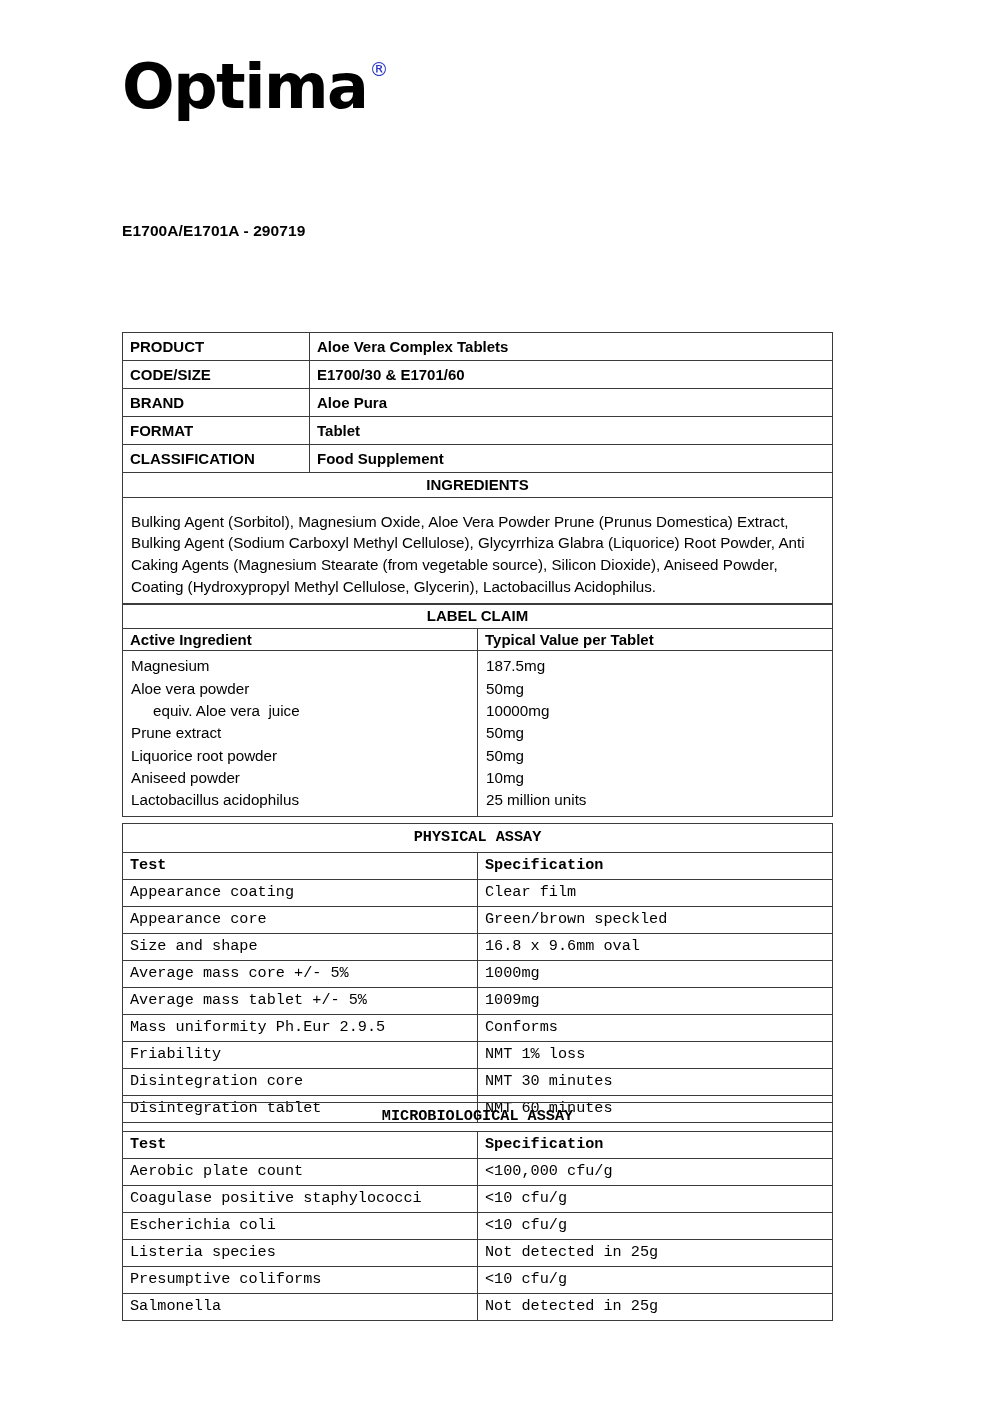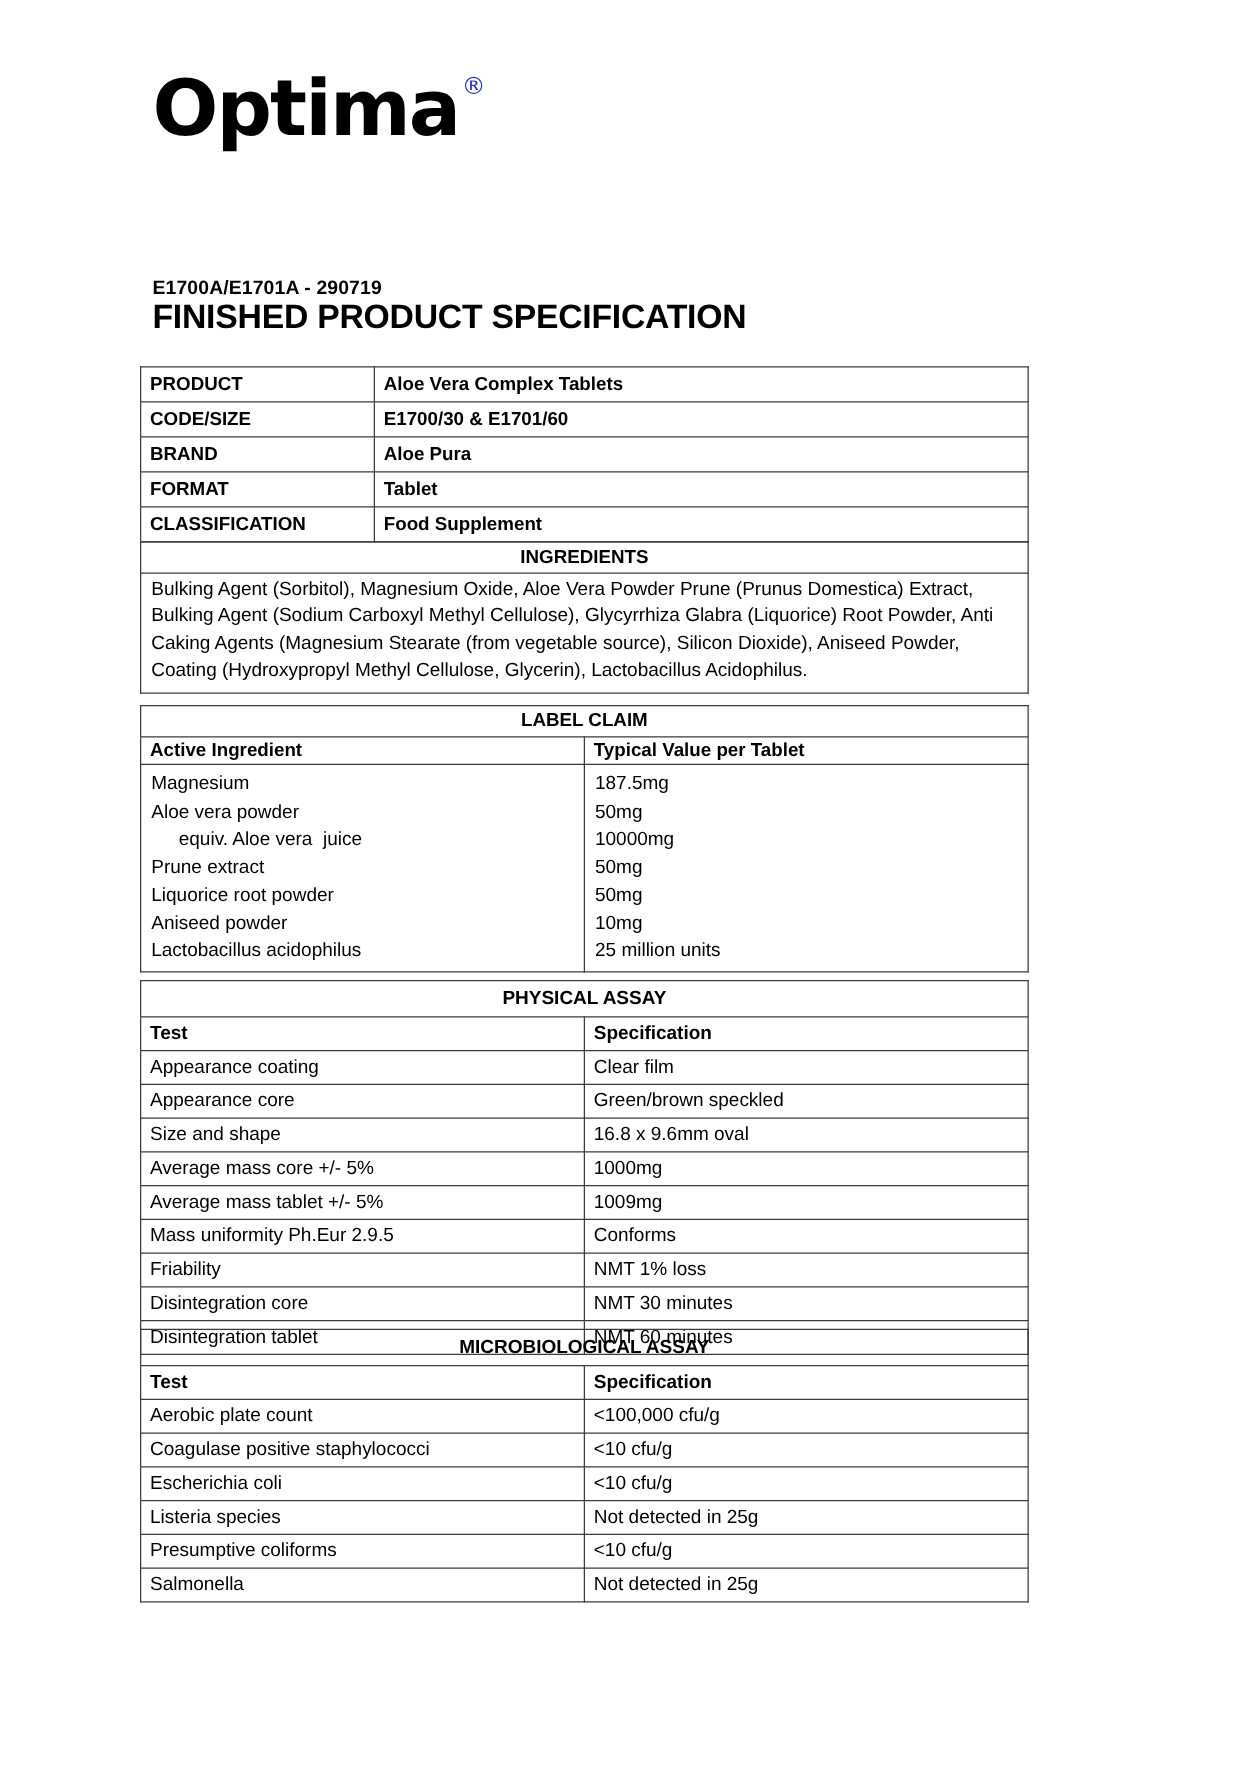--- a/index.html
+++ b/index.html
@@ -143,7 +143,6 @@
 
   <div class="doc-code">E1700A/E1701A - 290719</div>
 
-  <div class="doc-title">FINISHED PRODUCT SPECIFICATION</div>
 
   <table class="tbl" id="product-table">
     <tbody>

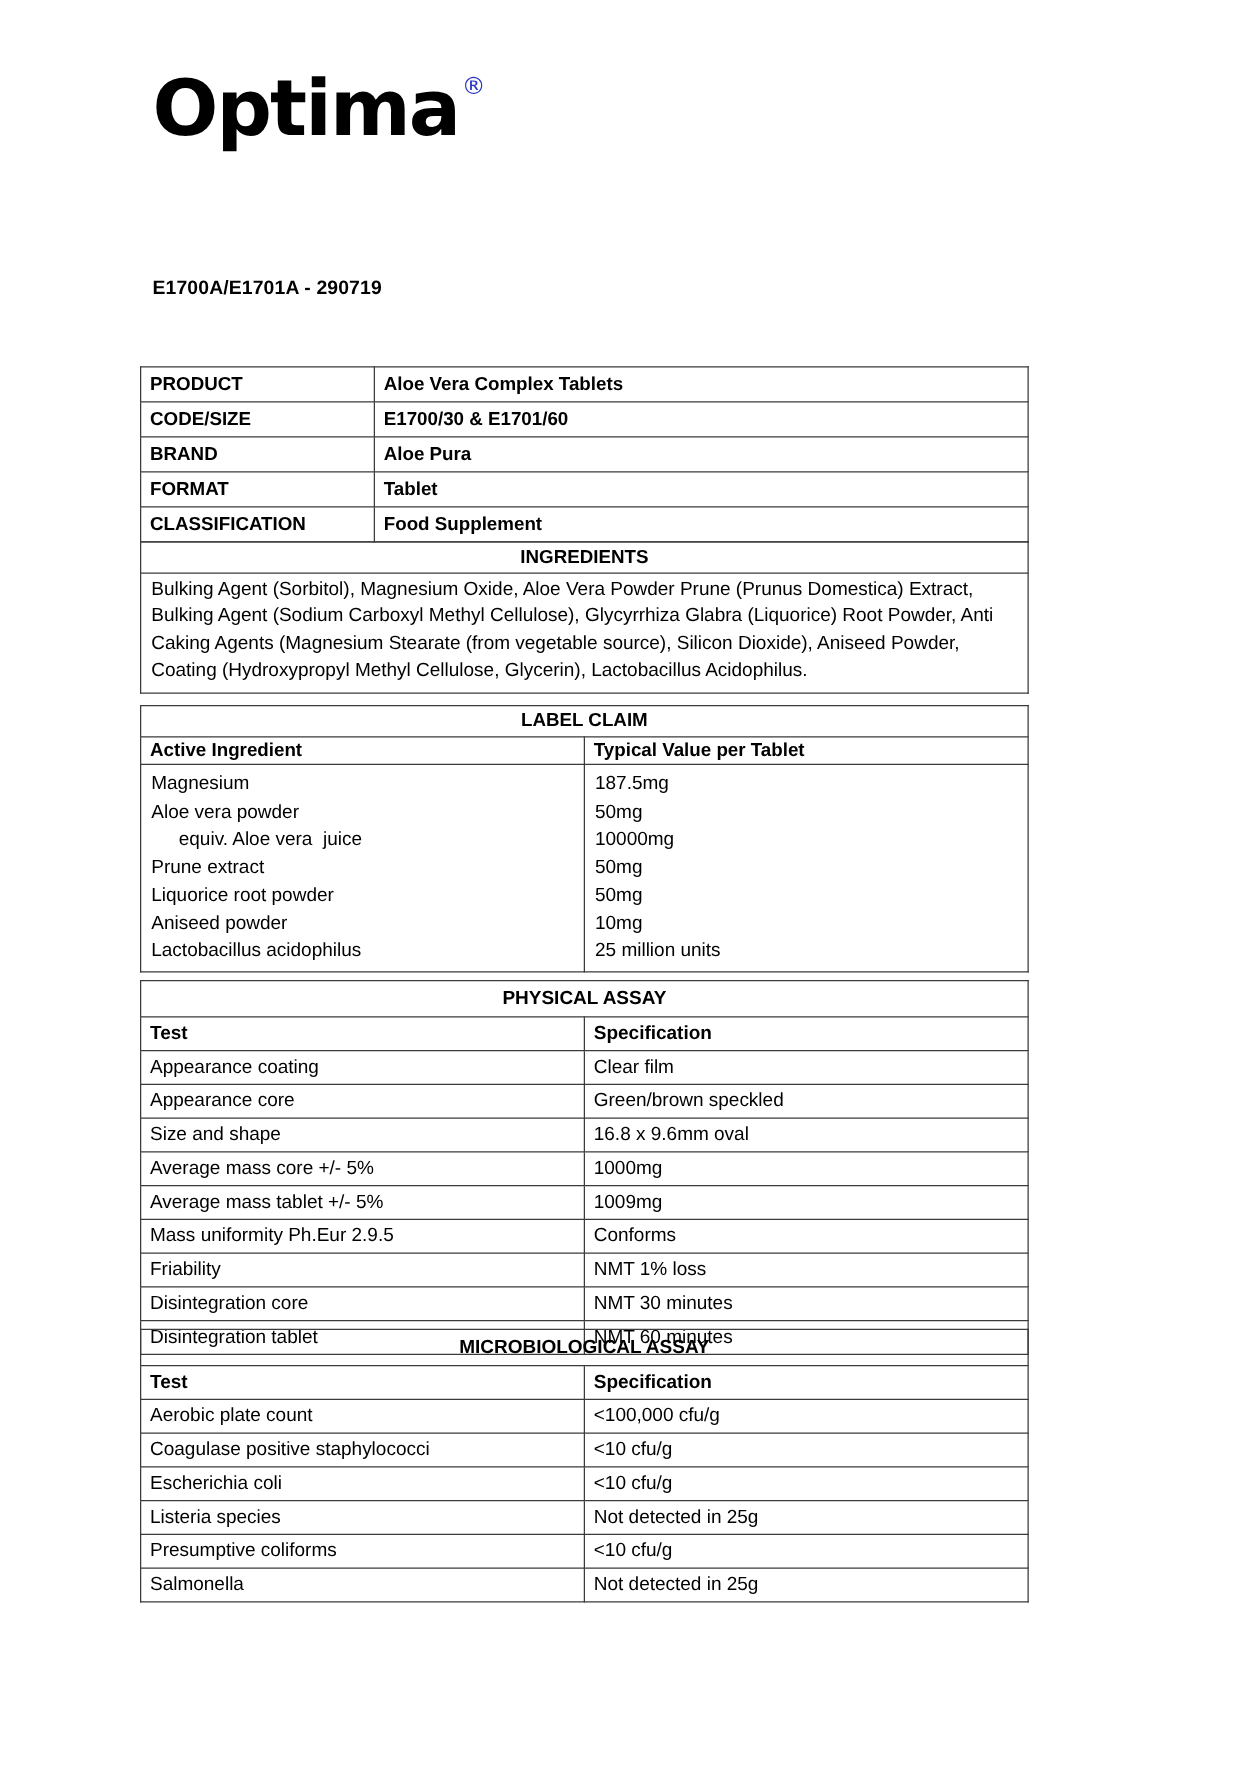--- a/index.html
+++ b/index.html
@@ -76,11 +76,12 @@
   
   .tbl {
     position: absolute;
-    left: 112px;
+    left: 122px;
     width: 711px;
     border-collapse: collapse;
     table-layout: fixed;
     font-size: 15px;
+    margin-top: 39px;
   }
   .tbl td, .tbl th {
     border: 1px solid #3b3b3b;

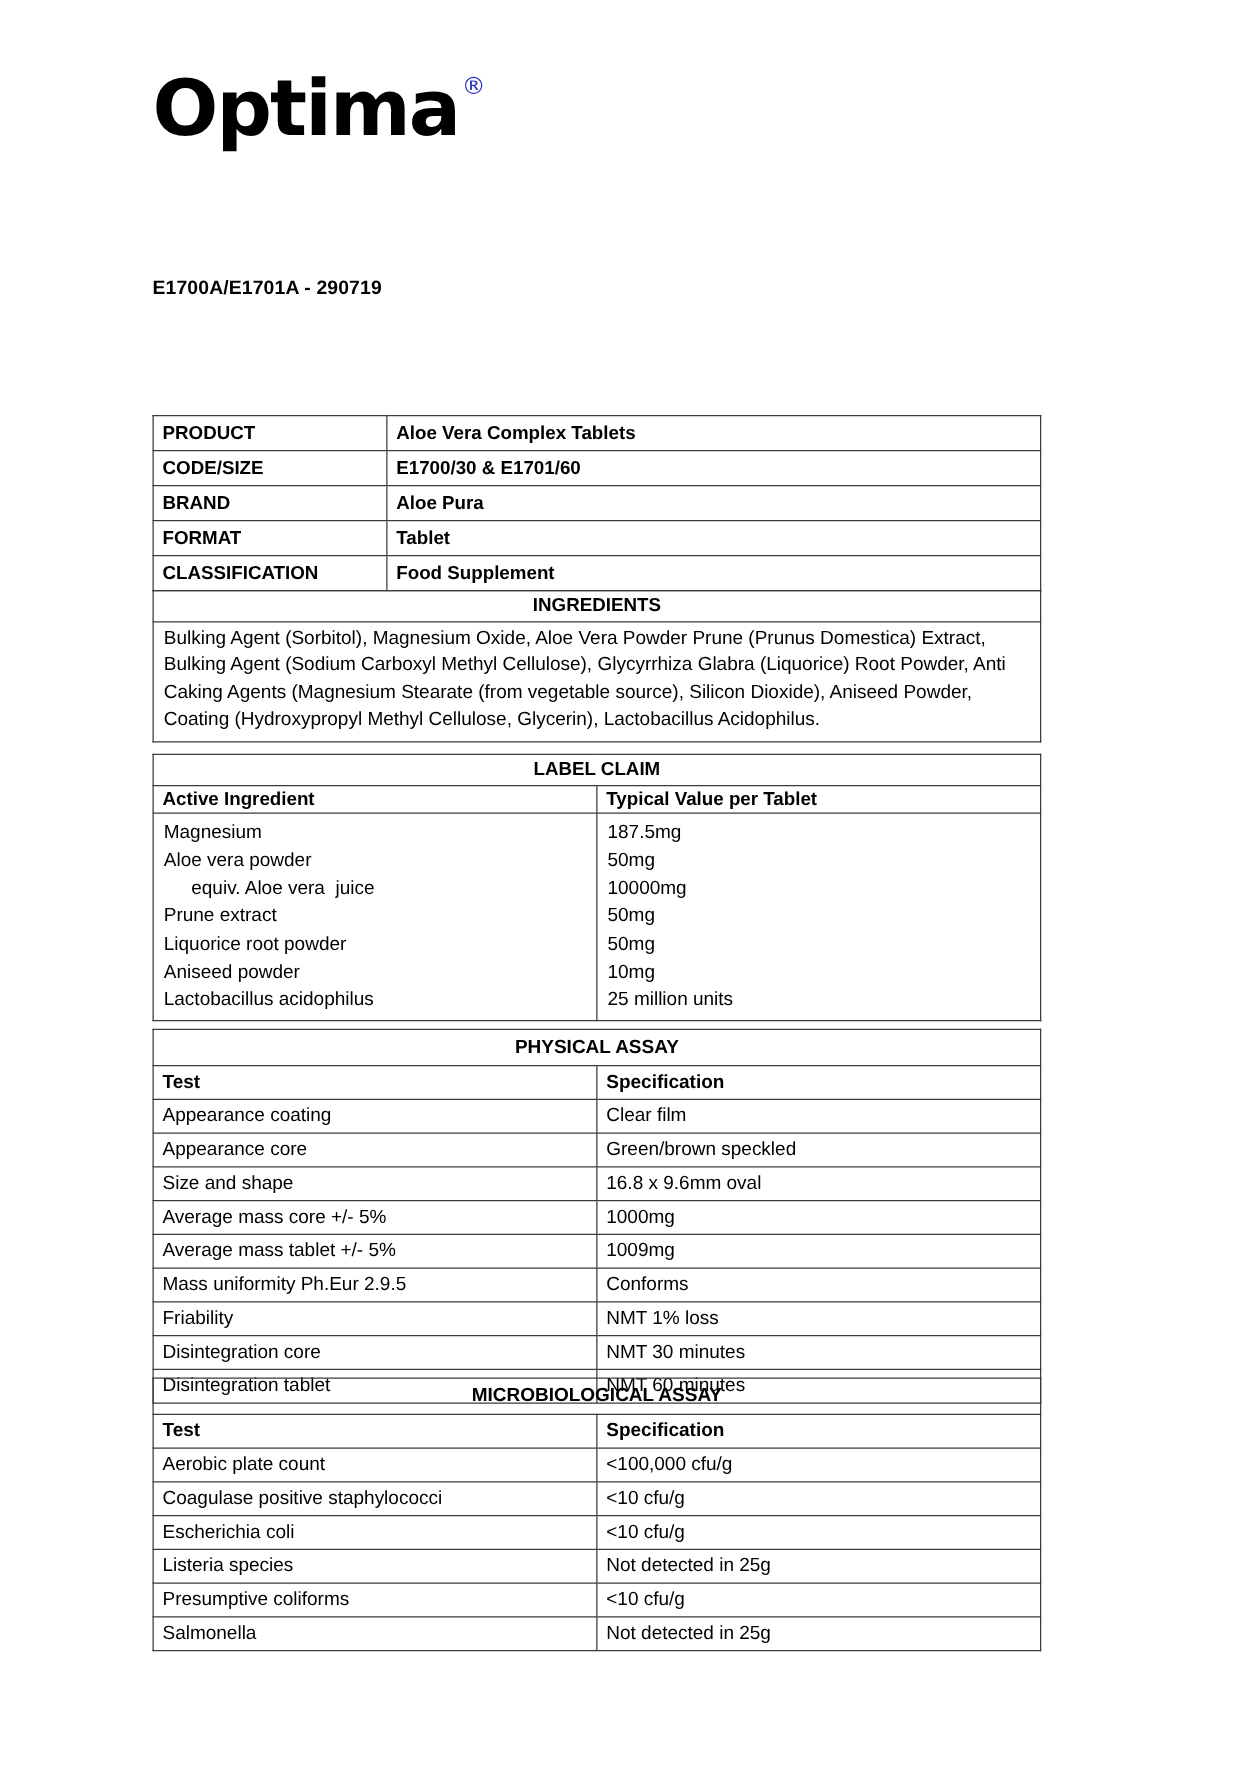--- a/index.html
+++ b/index.html
@@ -110,7 +110,7 @@
   #ingredients-table { top: 433px; }
   #ingredients-table .ing-body td {
     line-height: 1.43;
-    padding: 2px 8px 6px 8px;
+    padding: 13px 8px 6px 8px;
     font-size: 15.2px;
   }
 

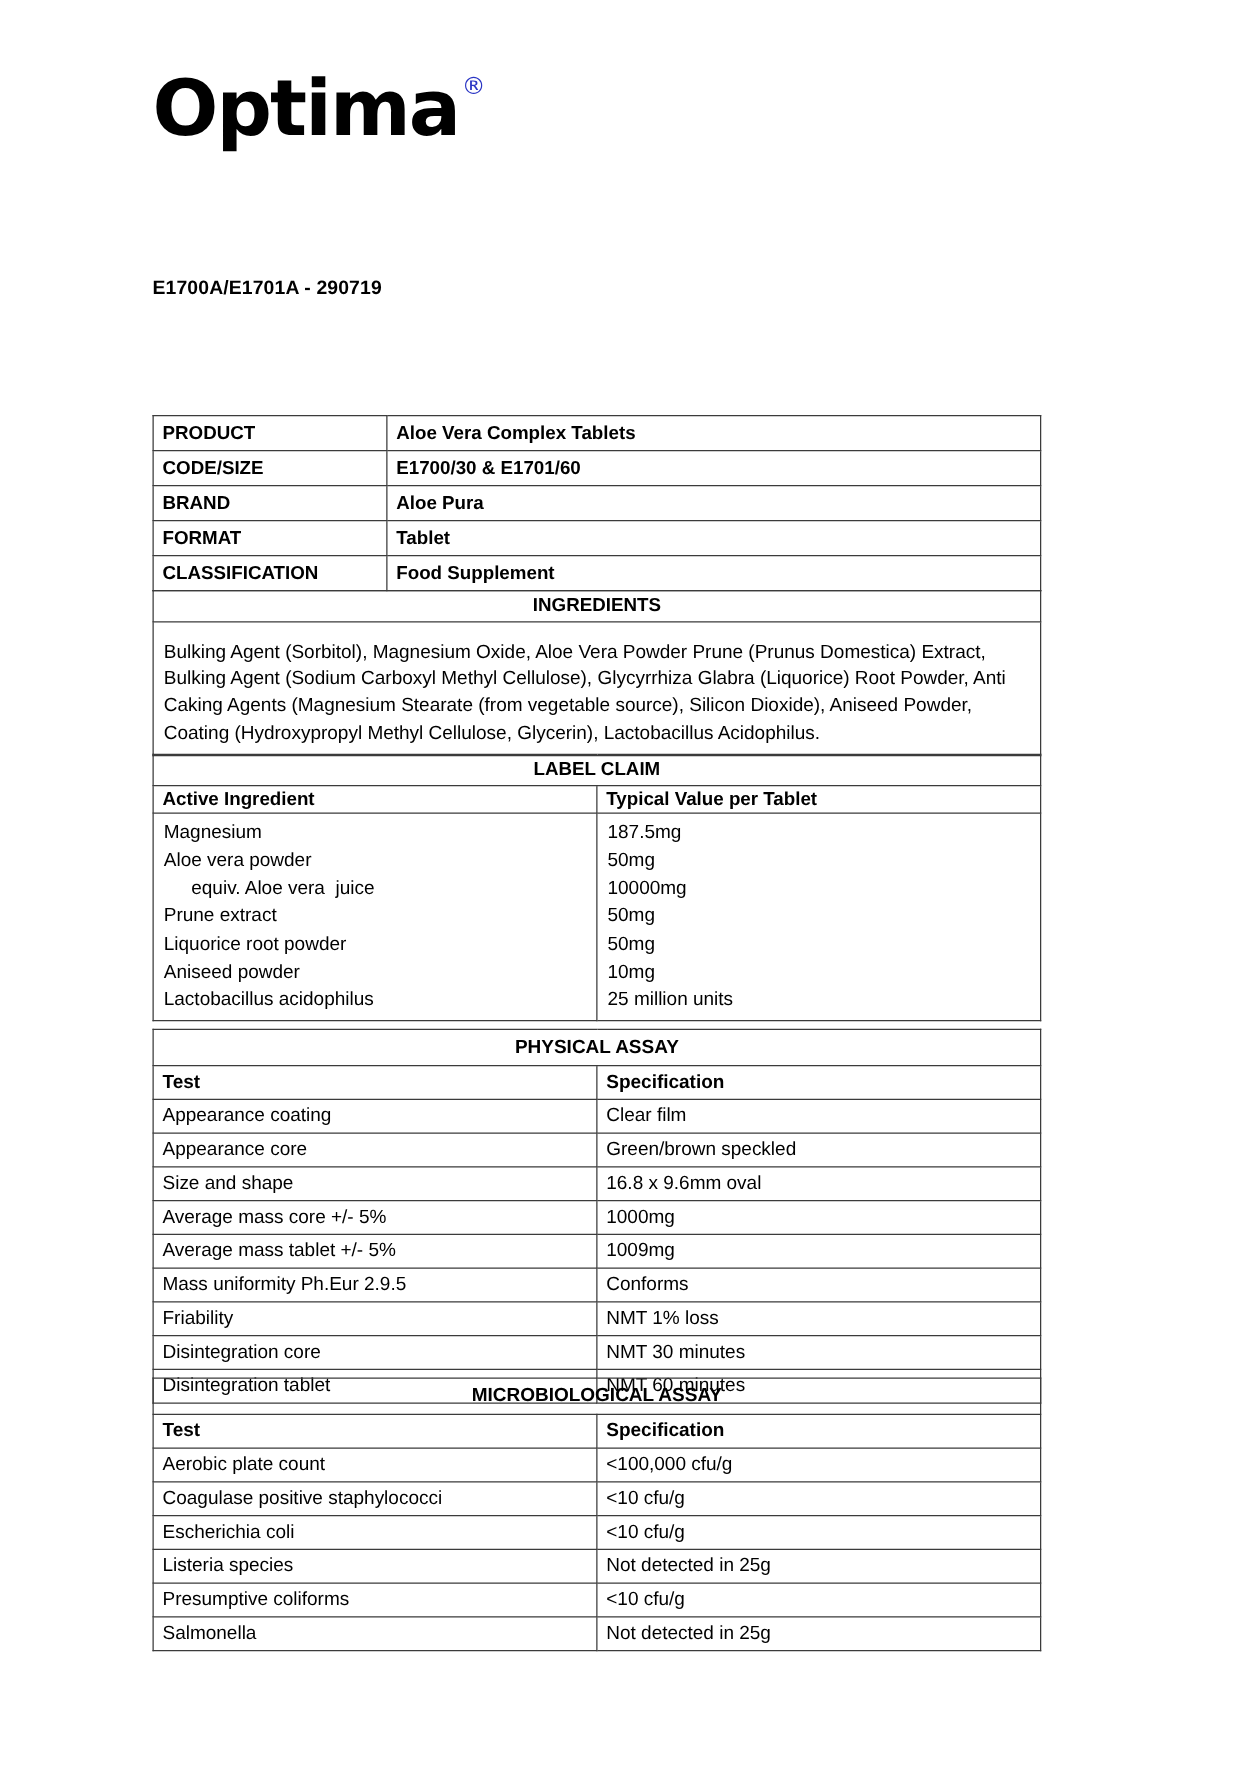--- a/index.html
+++ b/index.html
@@ -127,7 +127,7 @@
   #labelclaim-table .lc-body .line { display: block; white-space: pre; }
 
   
-  .assay td { height: 22px; font-size: 15.2px; }
+  .assay td { height: 22px; font-size: 15.2px; font-family: Liberation Mono, monospace; }
   .assay td.c1 { width: 378px; }
   #physical-table { top: 784px; }
   #micro-table { top: 1063px; }

